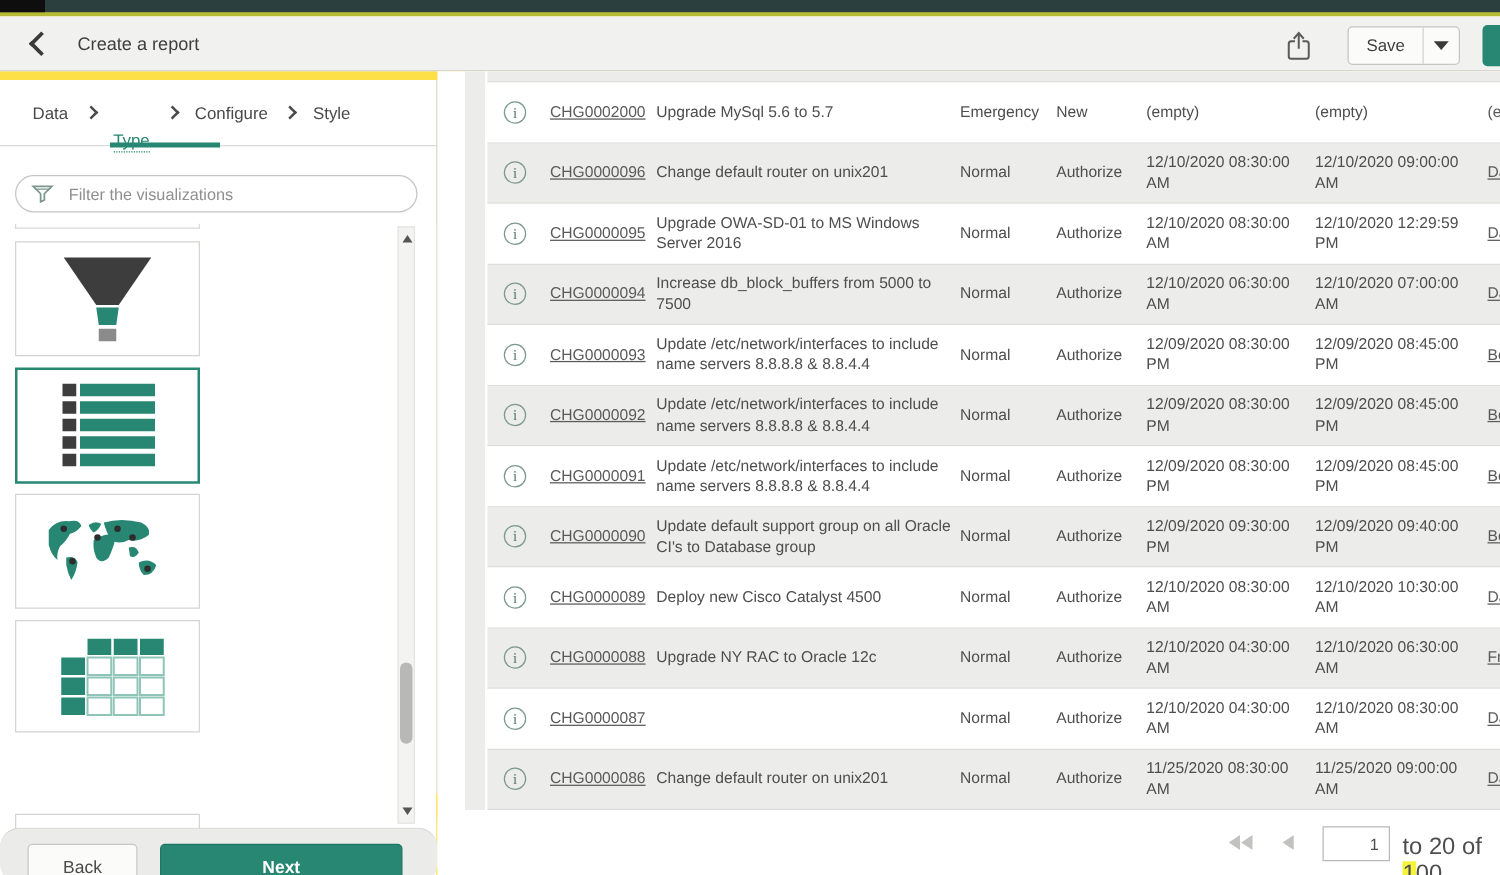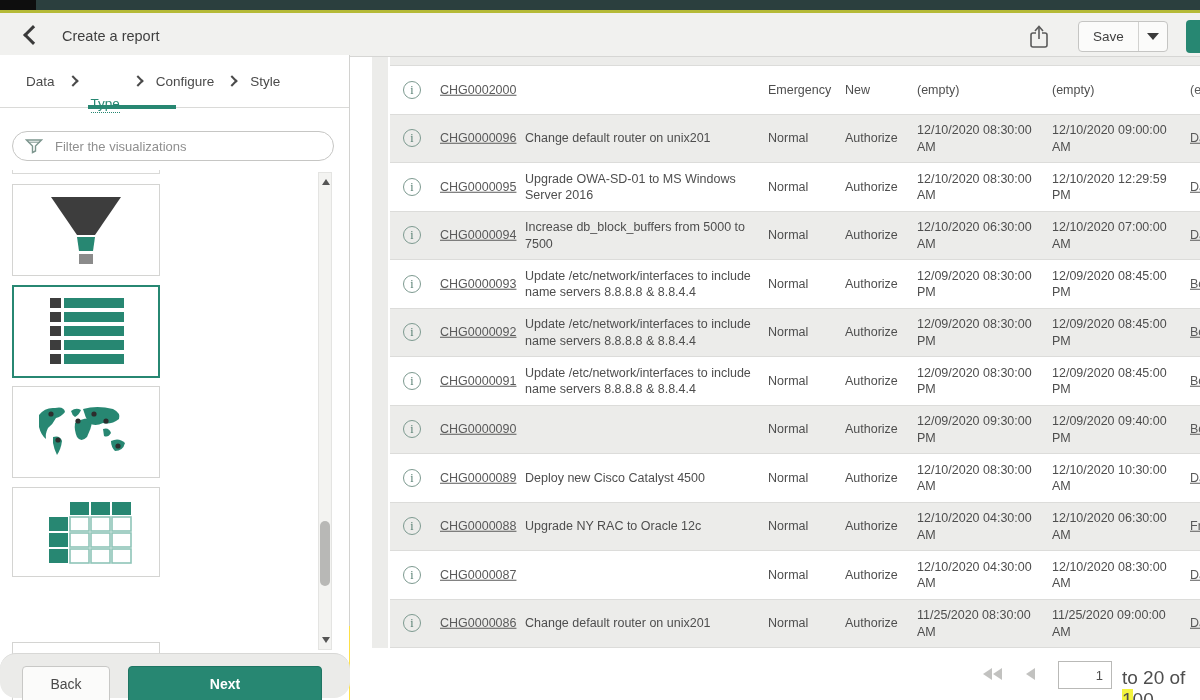--- a/index.html
+++ b/index.html
@@ -23,7 +23,7 @@
   .run-sliver { position:absolute; left:1186px; top:7px; width:14px; height:33px; background:#278772; border-radius:4px 0 0 4px; cursor:pointer; }
 
   
-  .left-panel { position:absolute; left:0; top:55px; width:350px; height:571px; background:#fff; border-right:1px solid #d2d2d0; }
+  .left-panel { position:absolute; left:0; top:64px; width:350px; height:571px; background:#fff; border-right:1px solid #d2d2d0; }
   .breadcrumb { position:absolute; left:0; top:0; width:349px; height:53px; border-bottom:1px solid #dadad8; display:flex; align-items:center; padding-left:26px; }
   .bc-item { font-size:13.5px; color:#4a4a4a; cursor:pointer; }
   .bc-item.active { color:#278772; border-bottom:1px dotted #278772; padding-bottom:1px;margin-top:47px; }

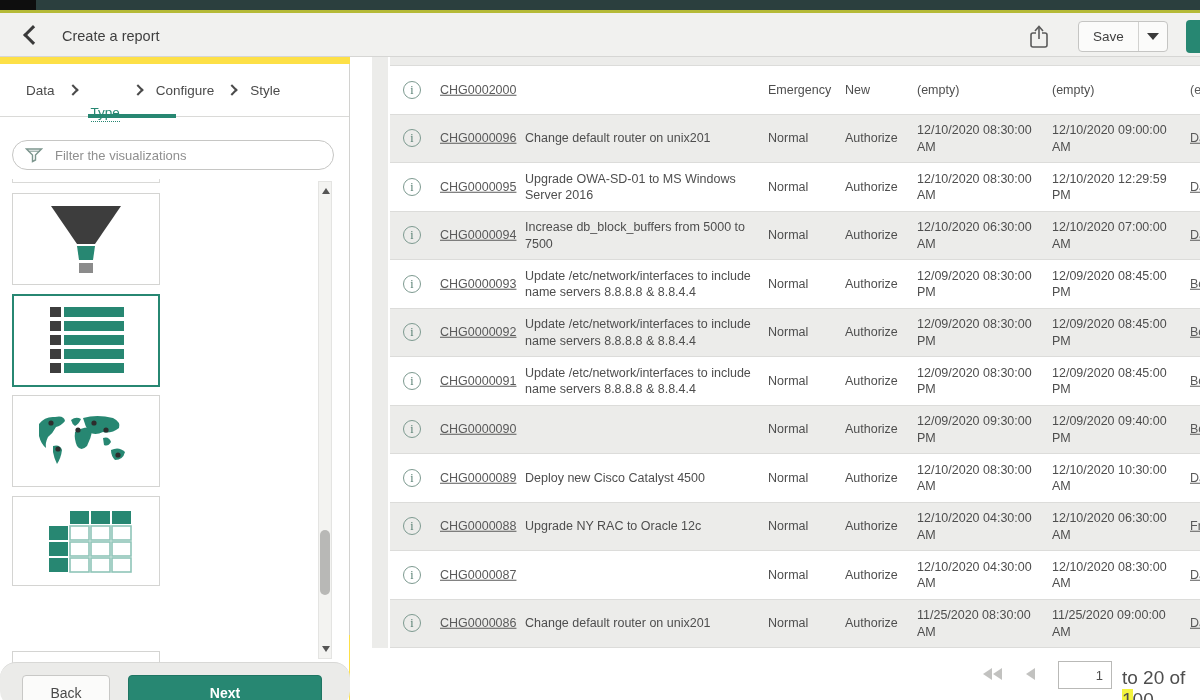--- a/index.html
+++ b/index.html
@@ -230,6 +230,7 @@
               <span class="info-circle">i</span>
             </span>
       <span class="cell c-id"><a>CHG0002000</a></span>
+      <span class="cell c-desc">Upgrade MySql 5.6 to 5.7</span>
       <span class="cell c-pri">Emergency</span>
       <span class="cell c-state">New</span>
       <span class="cell c-start">(empty)</span>

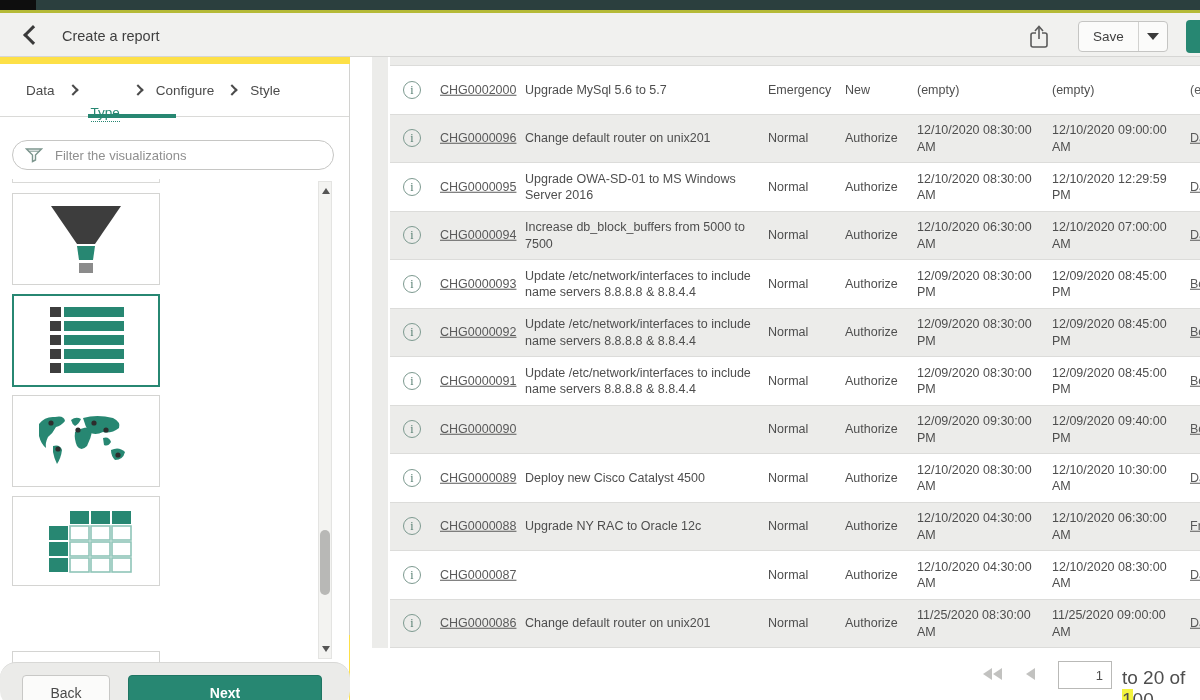--- a/index.html
+++ b/index.html
@@ -321,6 +321,7 @@
               <span class="info-circle">i</span>
             </span>
       <span class="cell c-id"><a>CHG0000090</a></span>
+      <span class="cell c-desc">Update default support group on all Oracle CI's to Database group</span>
       <span class="cell c-pri">Normal</span>
       <span class="cell c-state">Authorize</span>
       <span class="cell c-start">12/09/2020 09:30:00 PM</span>

